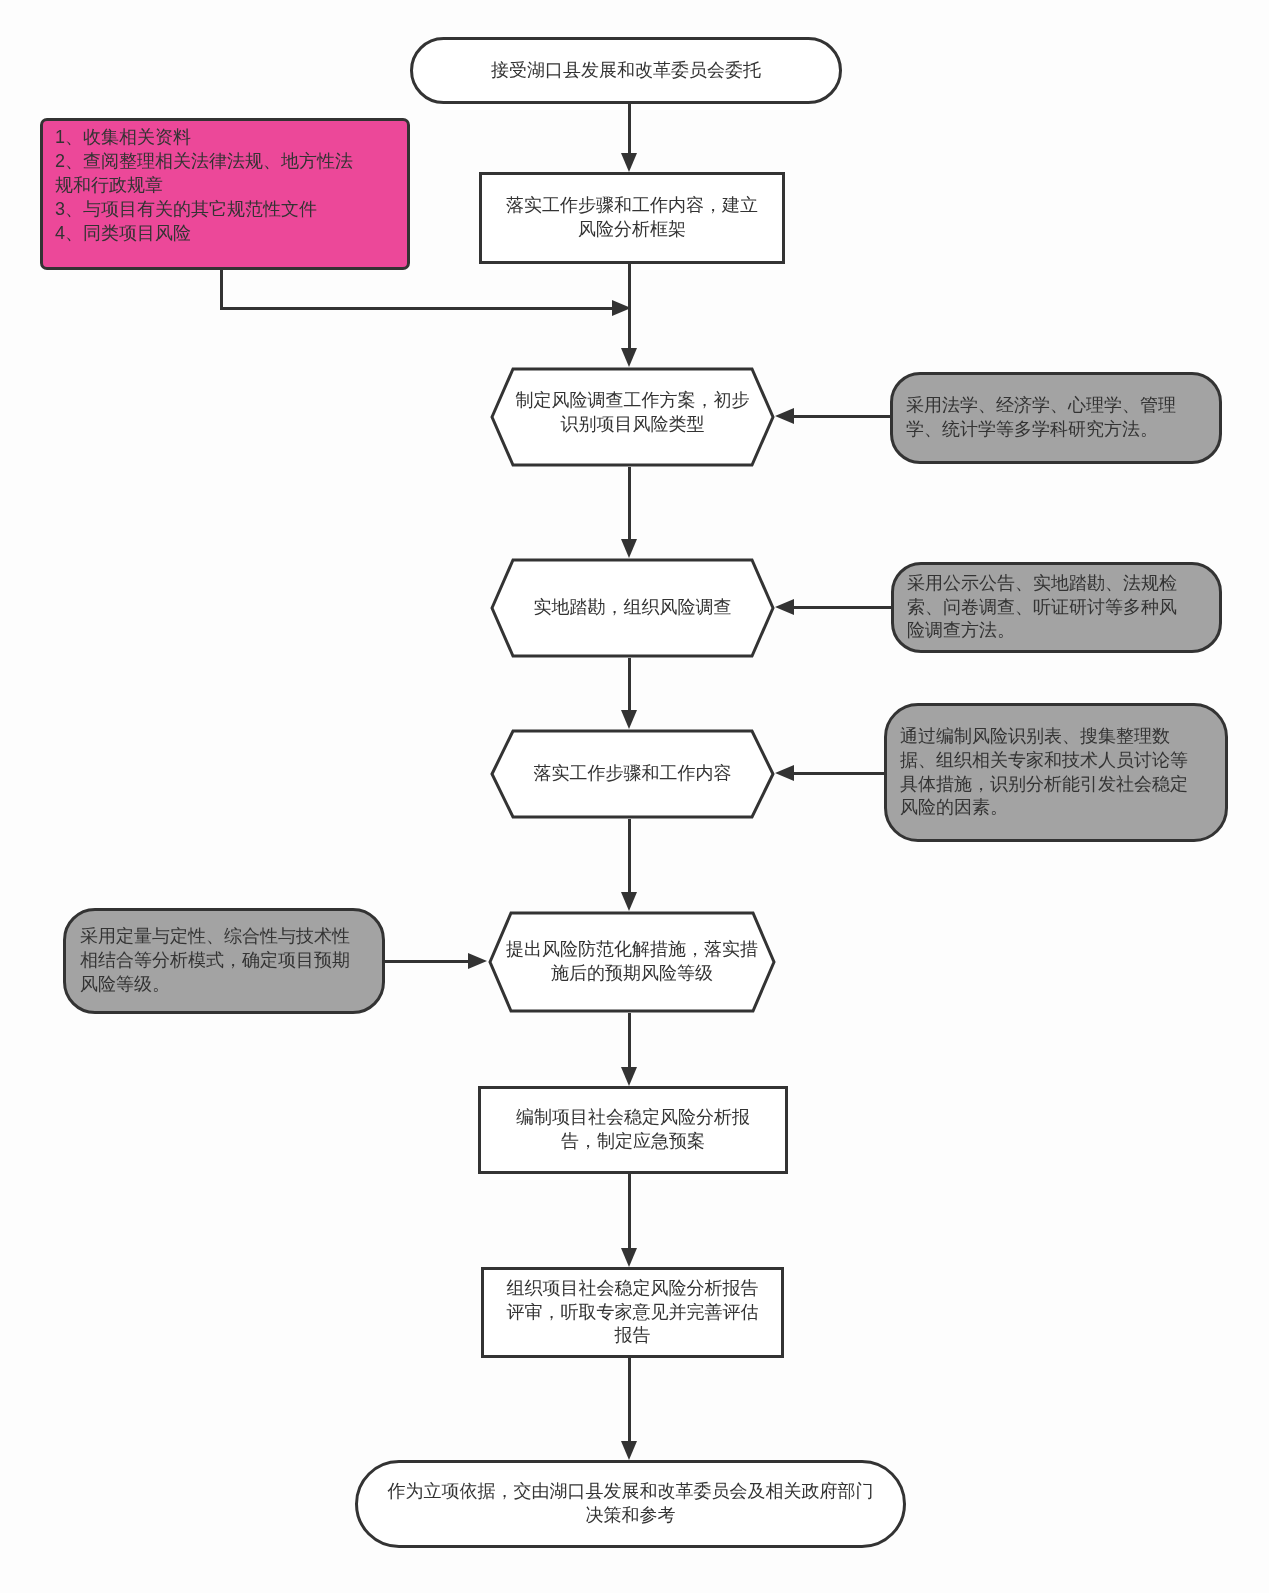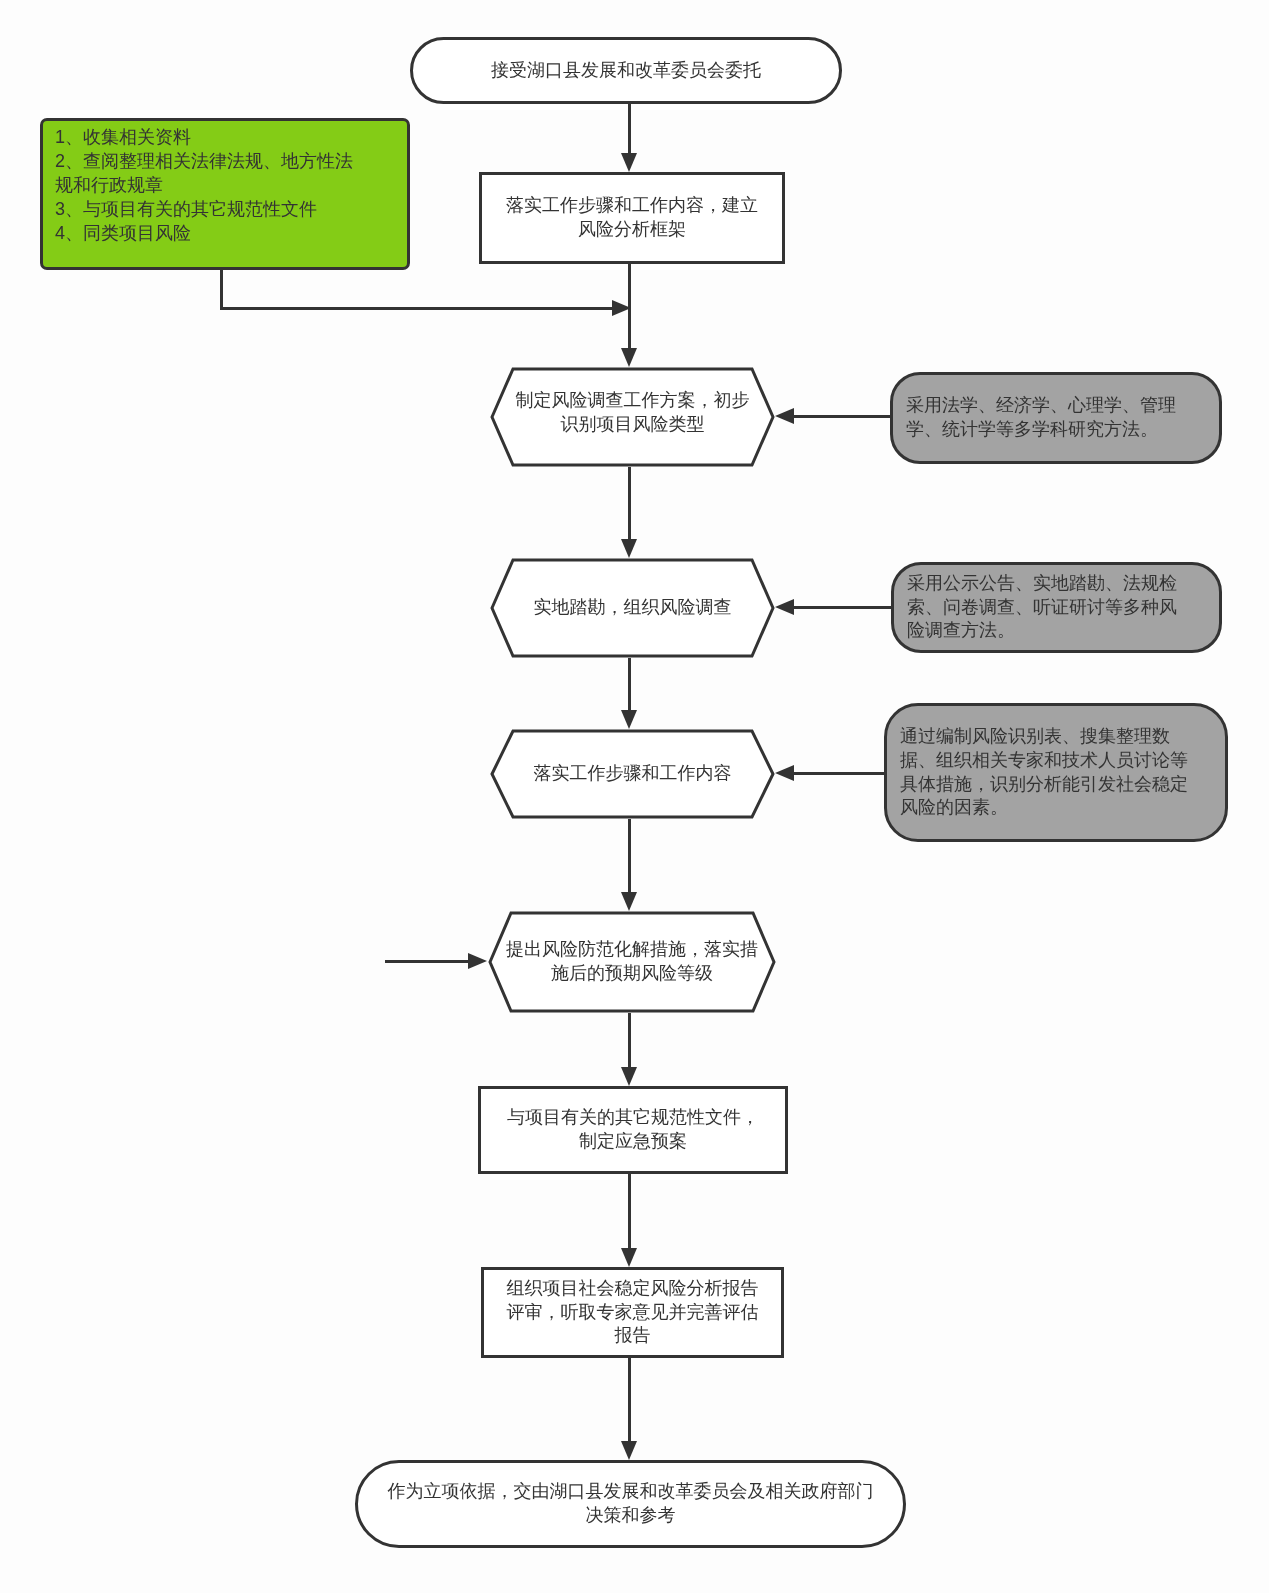--- a/index.html
+++ b/index.html
@@ -27,7 +27,7 @@
     display:flex;align-items:center;text-align:left;
   }
   .listbox{
-    border:3px solid #333333;background:#84cc16;border-radius:7px;
+    border:3px solid #333333;background:#ec4899;border-radius:7px;
     padding:5px 38px 5px 12px;
   }
   .hex{display:flex;align-items:center;justify-content:center;text-align:center;}

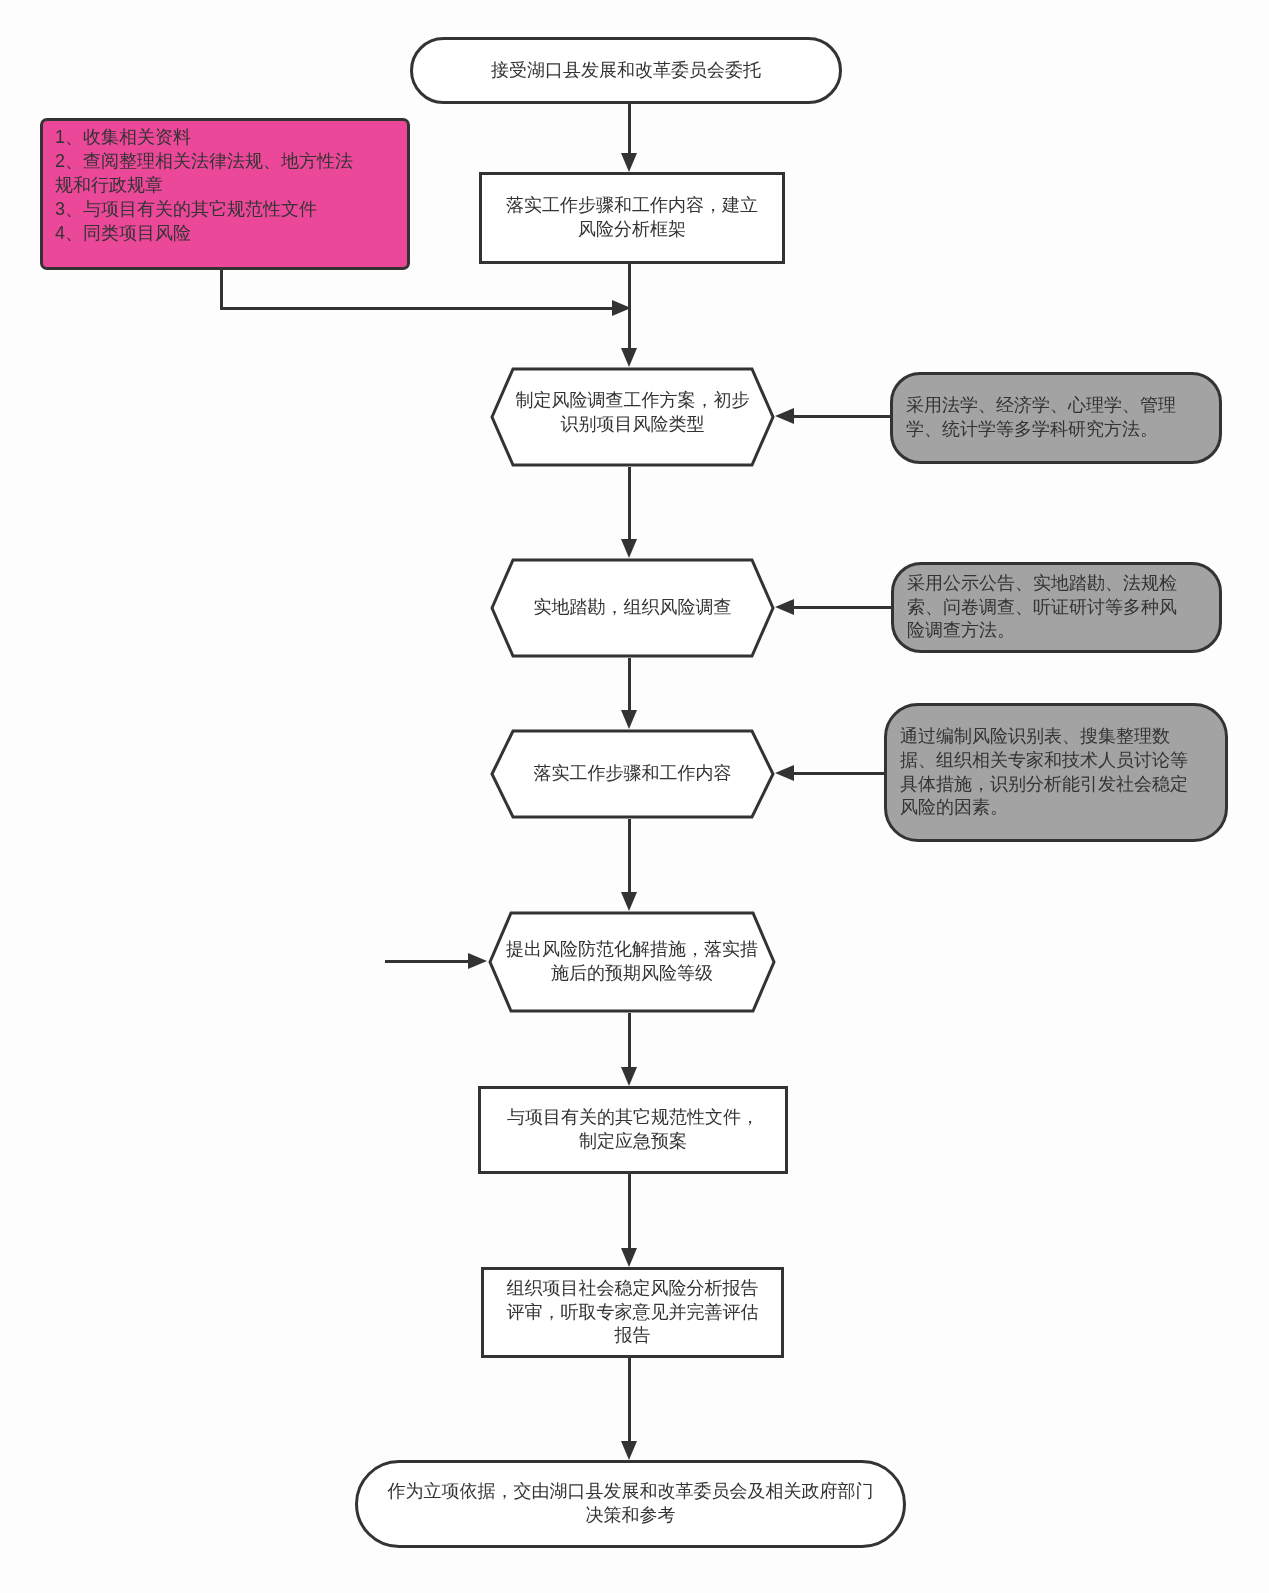--- a/index.html
+++ b/index.html
@@ -104,6 +104,9 @@
     <div style="width:300px;margin-left:13px;">通过编制风险识别表、搜集整理数据、组织相关专家和技术人员讨论等具体措施，识别分析能引发社会稳定风险的因素。</div>
   </div>
 
+  <div class="node note" style="left:63px;top:908px;width:322px;height:106px;border-radius:32px;">
+    <div style="width:280px;margin-left:14px;">采用定量与定性、综合性与技术性相结合等分析模式，确定项目预期风险等级。</div>
+  </div>
 
   <div class="node hex" style="left:488px;top:911px;width:288px;height:102px;">
     <svg width="288" height="102" viewBox="0 0 288 102">

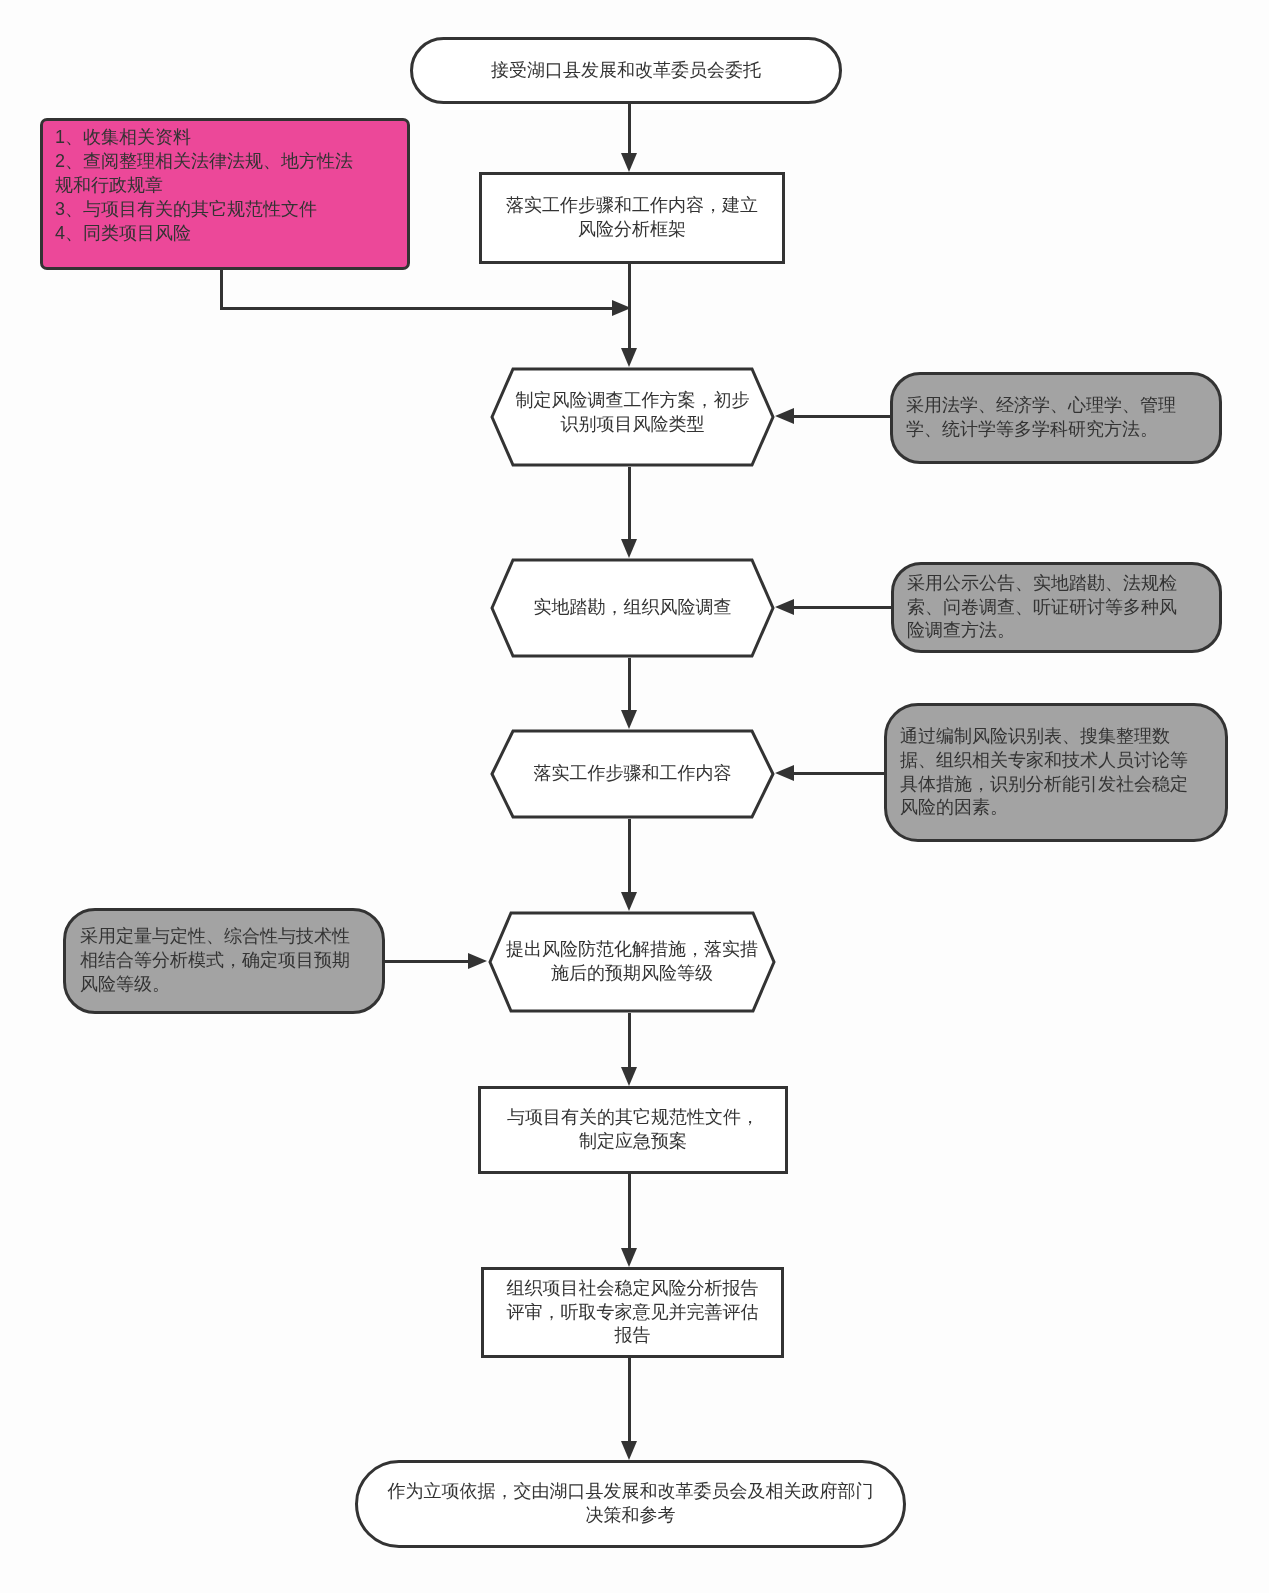--- a/index.html
+++ b/index.html
@@ -116,7 +116,7 @@
   </div>
 
   <div class="node rect" style="left:478px;top:1086px;width:310px;height:88px;">
-    <div style="width:256px;">与项目有关的其它规范性文件，制定应急预案</div>
+    <div style="width:256px;">编制项目社会稳定风险分析报告，制定应急预案</div>
   </div>
 
   <div class="node rect" style="left:481px;top:1267px;width:303px;height:91px;">

